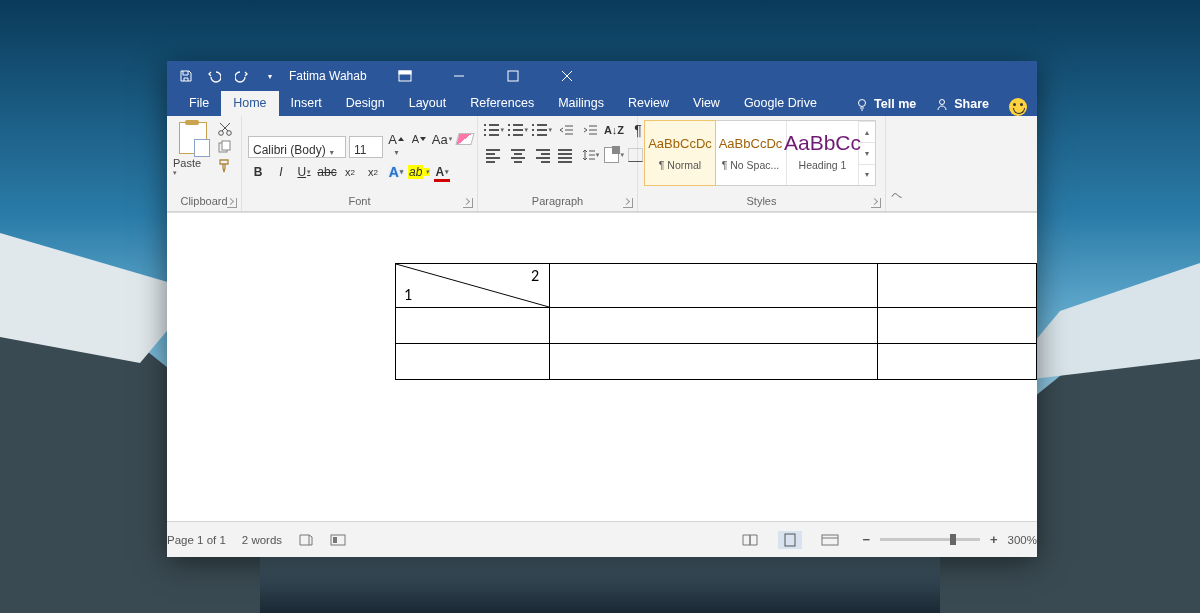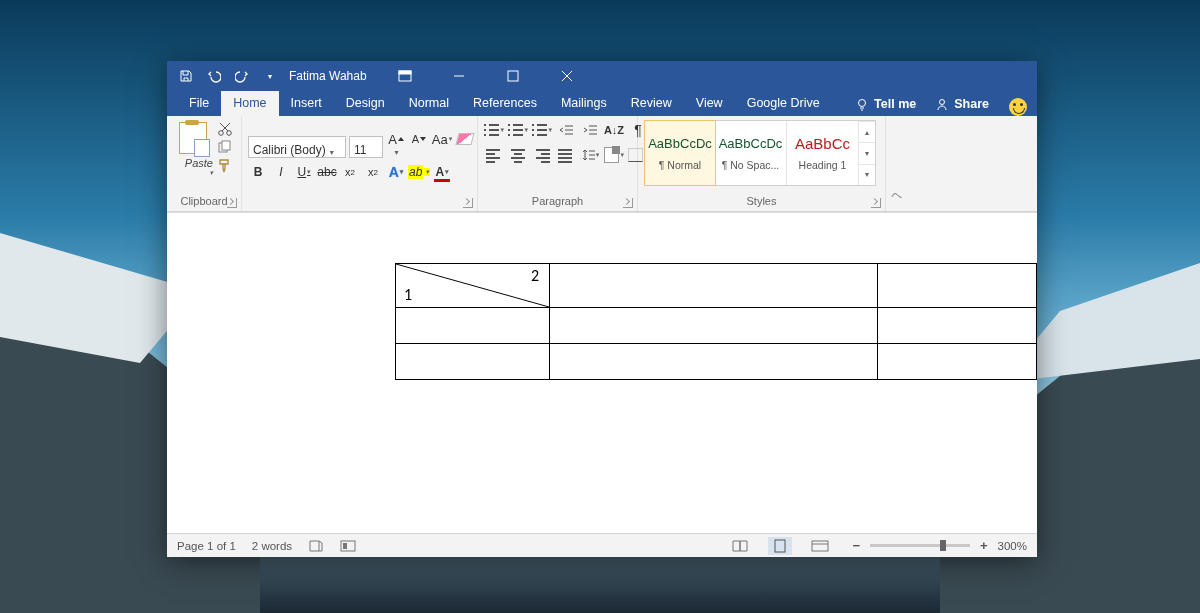--- a/index.html
+++ b/index.html
@@ -211,7 +211,7 @@
     <div class="tab active">Home</div>
     <div class="tab">Insert</div>
     <div class="tab">Design</div>
-    <div class="tab">Normal</div>
+    <div class="tab">Layout</div>
     <div class="tab">References</div>
     <div class="tab">Mailings</div>
     <div class="tab">Review</div>

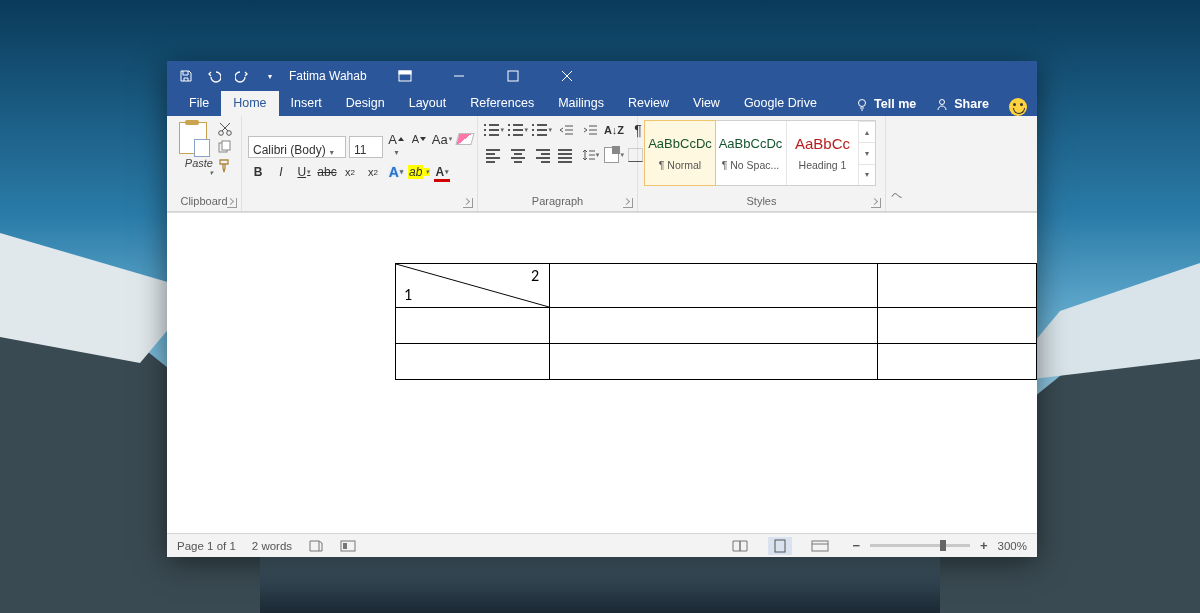--- a/index.html
+++ b/index.html
@@ -112,7 +112,7 @@
   .styles .gallery{ display:flex; border:1px solid #d0d0d0; background:#fff; height:66px;}
   .style-item{ width:72px; border-right:1px solid #e4e4e4; text-align:center; padding-top:6px; font-size:11px;}
   .style-item.sel{ border:1px solid #f0c36d; background:#fff8e1; margin:-1px;}
-  .style-prev{ font-size:13px; color:#14532d; height:32px; display:flex; align-items:center; justify-content:center;}
+  .style-prev{ font-size:13px; color:#a16207; height:32px; display:flex; align-items:center; justify-content:center;}
   .style-prev.heading{ color:#b91c1c; font-size:15px;}
   .style-name{ font-size:10.5px; color:#555;}
   .gallery-more{ width:16px; display:flex; flex-direction:column;}

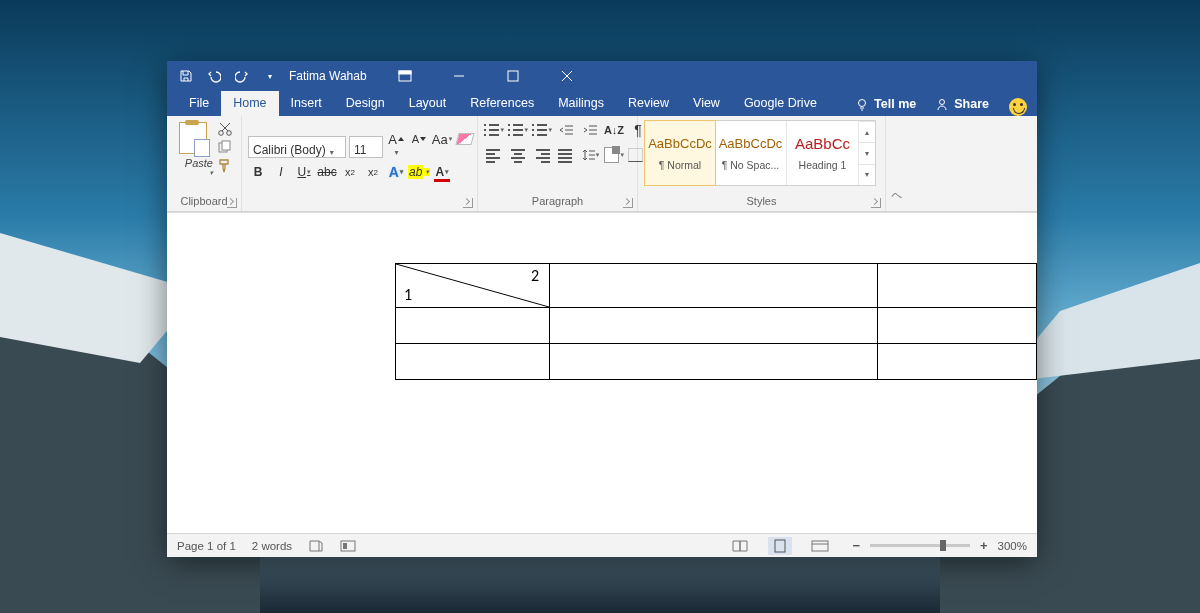--- a/index.html
+++ b/index.html
@@ -113,7 +113,7 @@
   .style-item{ width:72px; border-right:1px solid #e4e4e4; text-align:center; padding-top:6px; font-size:11px;}
   .style-item.sel{ border:1px solid #f0c36d; background:#fff8e1; margin:-1px;}
   .style-prev{ font-size:13px; color:#a16207; height:32px; display:flex; align-items:center; justify-content:center;}
-  .style-prev.heading{ color:#b91c1c; font-size:15px;}
+  .style-prev.heading{ color:#701a75; font-size:21px;}
   .style-name{ font-size:10.5px; color:#555;}
   .gallery-more{ width:16px; display:flex; flex-direction:column;}
   .gallery-more div{ flex:1; border-top:1px solid #e4e4e4; display:flex;align-items:center;justify-content:center;font-size:8px;color:#666;}

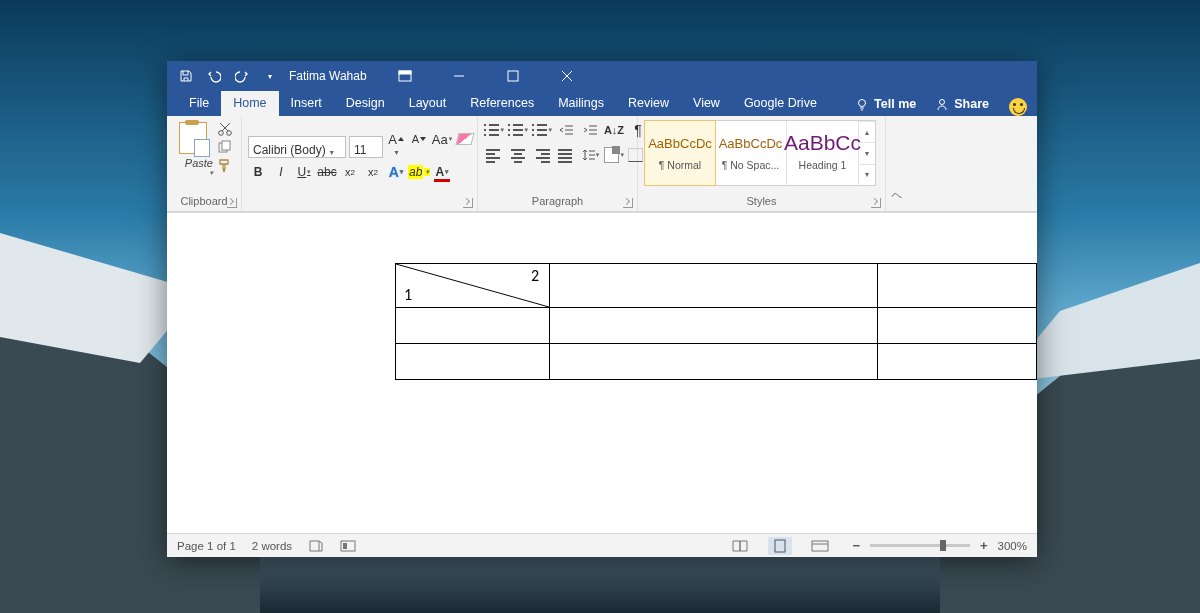--- a/index.html
+++ b/index.html
@@ -59,7 +59,7 @@
 
   
   .clipboard .group-body{ gap:4px; }
-  .paste-btn{ width:40px; text-align:right;font-style:italic; }
+  .paste-btn{ width:40px; text-align:left; }
   .paste-icon{ width:28px;height:32px;margin:2px auto 0;background:#fff;border:1px solid #c9a34e;position:relative;}
   .paste-icon::before{content:"";position:absolute;left:5px;top:-3px;width:14px;height:5px;background:#c9a34e;border-radius:2px;}
   .paste-icon::after{content:"";position:absolute;right:-4px;bottom:-4px;width:14px;height:16px;background:#fff;border:1px solid #8aa3c4;}

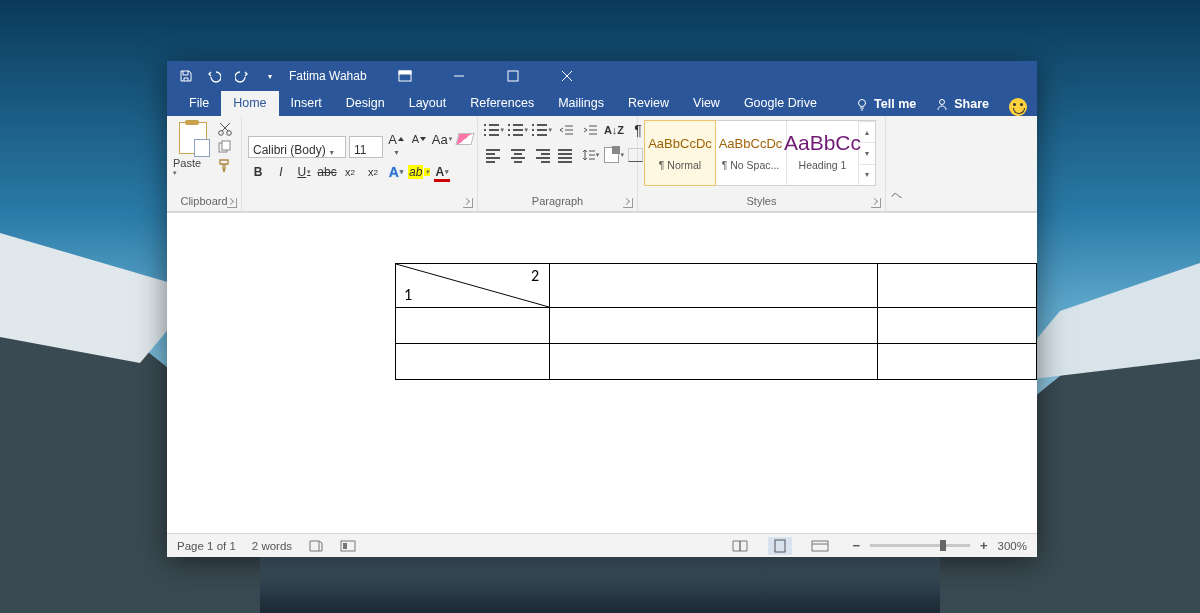--- a/index.html
+++ b/index.html
@@ -316,6 +316,7 @@
             </div>
         </div>
       </div>
+      <div class="group-label">Font</div>
       <div class="launcher"></div>
     </div>
 

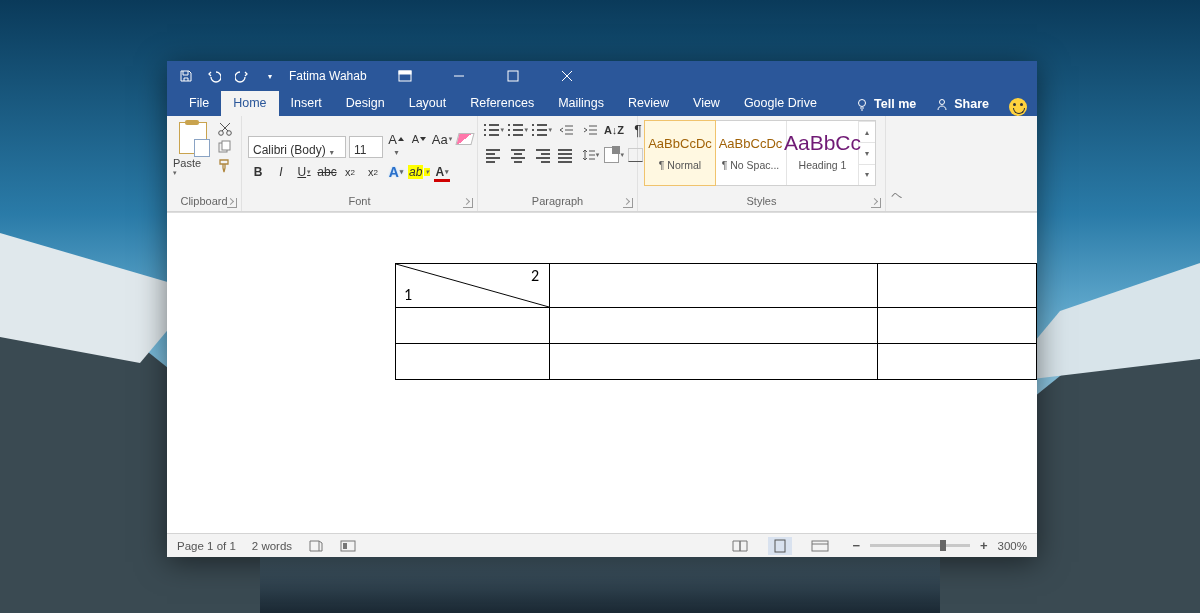--- a/index.html
+++ b/index.html
@@ -137,8 +137,8 @@
   .diag-cell .n2{ position:absolute; right:10px; top:2px; font-size:16px; font-family:Calibri,Arial;}
 
   .statusbar{
-    height:24px; background:#f3f3f3; border-top:1px solid #d4d4d4;
-    display:flex; align-items:center; font-size:11.5px; color:#555; padding:0 10px; gap:16px;
+    height:36px; background:#f3f3f3; border-top:1px solid #d4d4d4;
+    display:flex; align-items:center; font-size:11.5px; color:#555; padding:0 0; gap:16px;
   }
   .statusbar .spacer{flex:1;}
   .view-btn{ width:24px; height:18px; display:flex; align-items:center; justify-content:center;}

